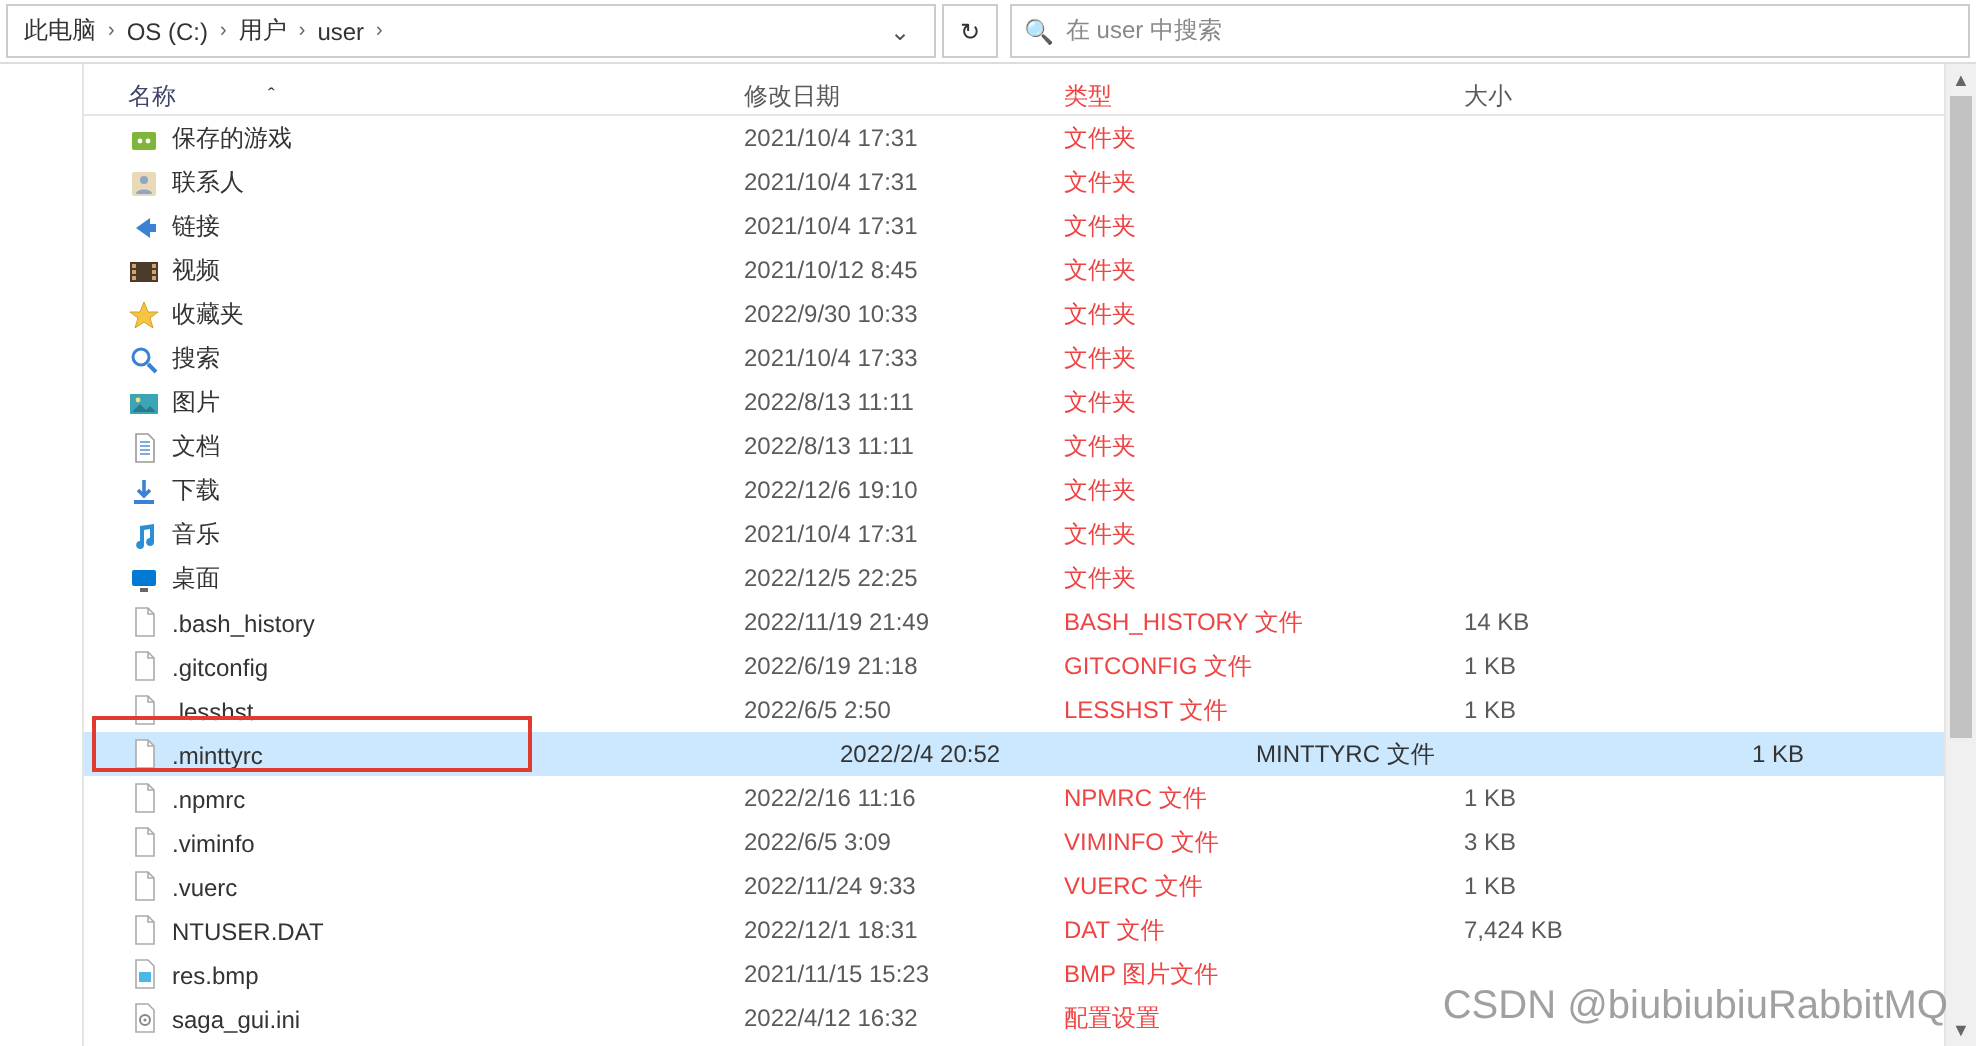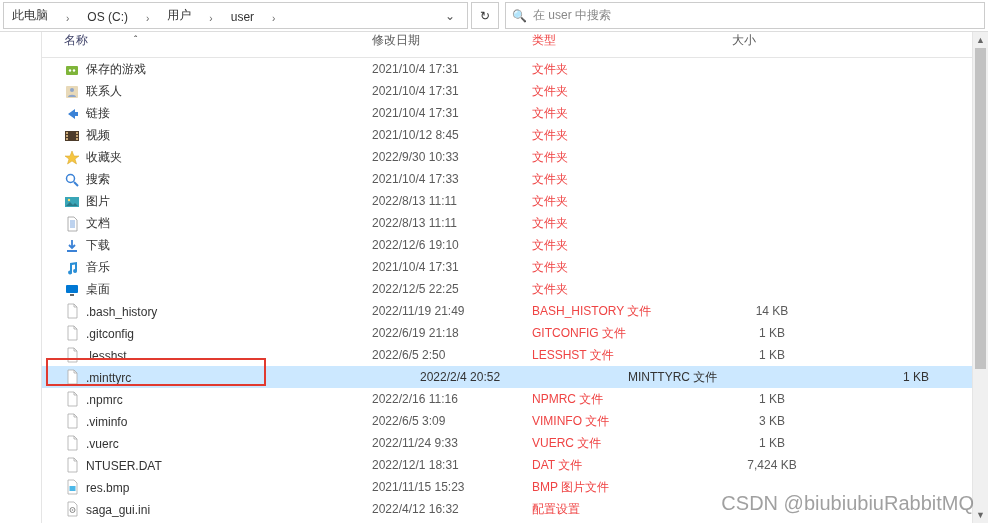--- a/index.html
+++ b/index.html
@@ -30,9 +30,9 @@
     }
     .breadcrumb {
       display: flex;
-      align-items: flex-end;
+      align-items: center;
       flex: 1;
-      gap: 12px;
+      gap: 0;
     }
     .crumb {
       padding: 0 4px;

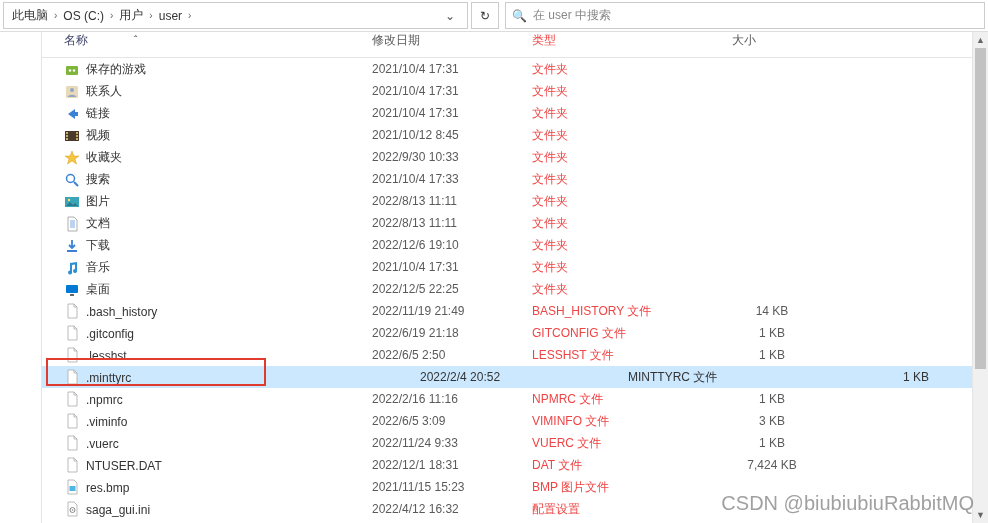--- a/index.html
+++ b/index.html
@@ -89,7 +89,7 @@
       display: flex;
       height: 26px;
       border-bottom: 1px solid #e5e5e5;
-      align-items: flex-start;
+      align-items: flex-end;
       color: #40446a;
       background: #fff;
     }

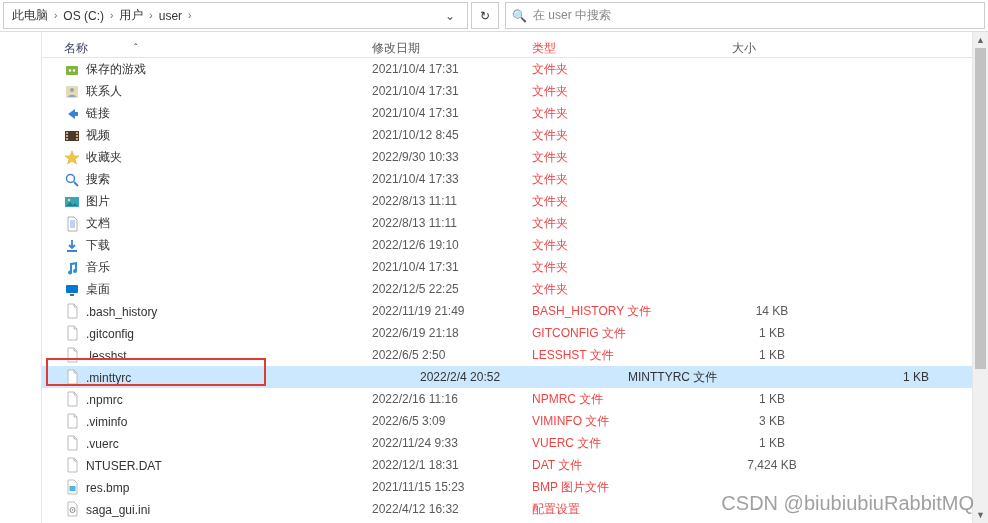--- a/index.html
+++ b/index.html
@@ -128,7 +128,7 @@
     }
     .col-date { width: 160px; color: #5a5a5a; }
     .col-type { width: 200px; color: #ef4444; }
-    .col-size { width: 90px; text-align: center; padding-right: 10px; color: #5a5a5a; }
+    .col-size { width: 90px; text-align: left; padding-right: 10px; color: #5a5a5a; }
     .row.selected .col-date,
     .row.selected .col-type,
     .row.selected .col-size { color: #333; }

